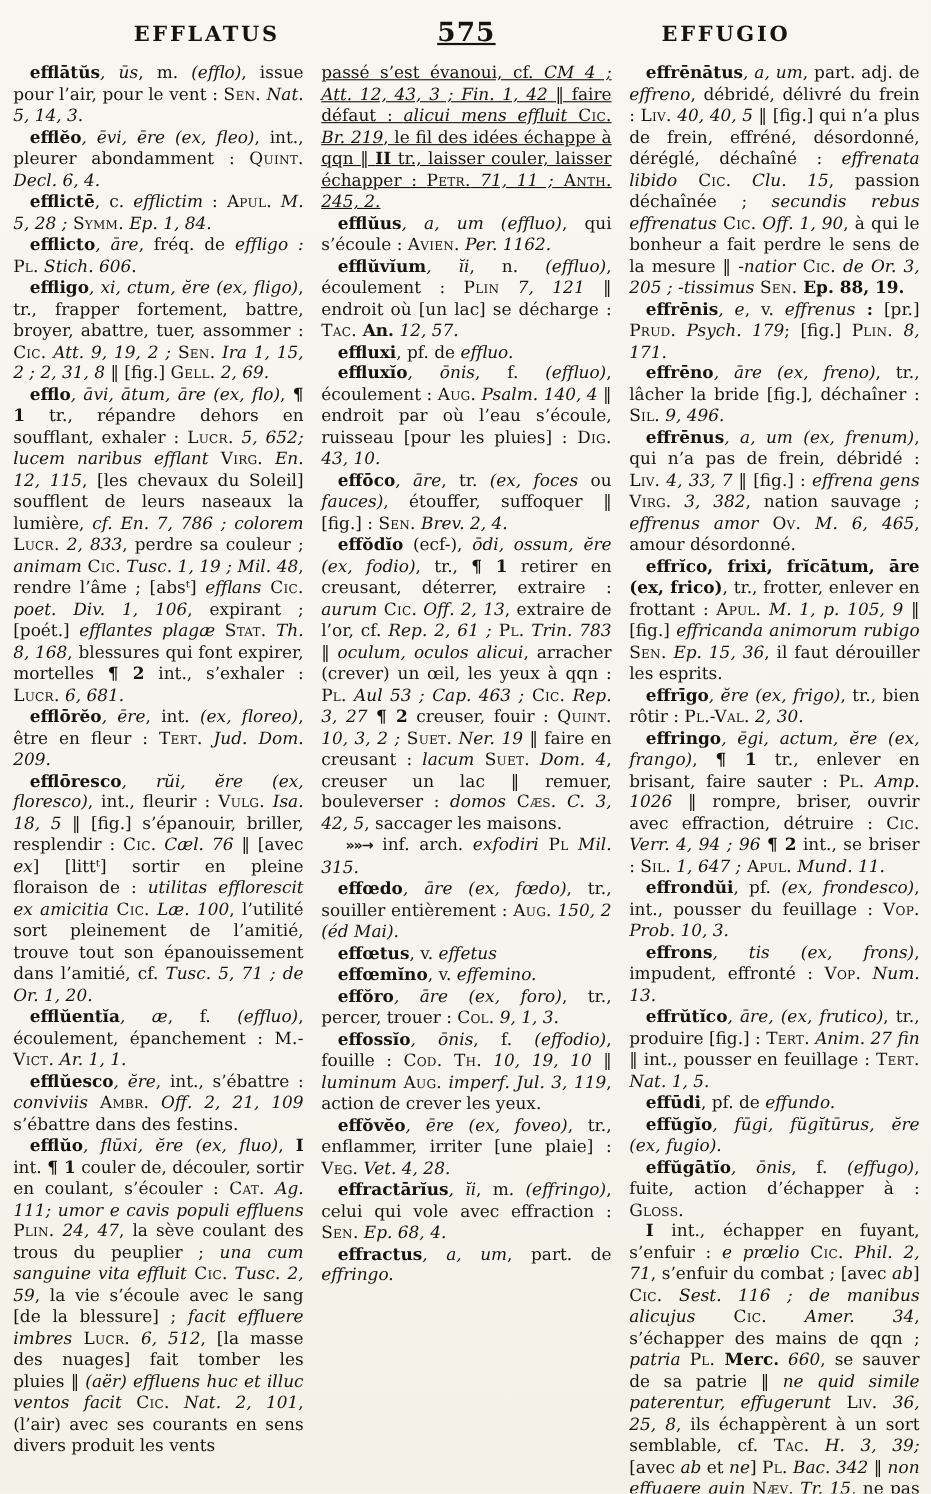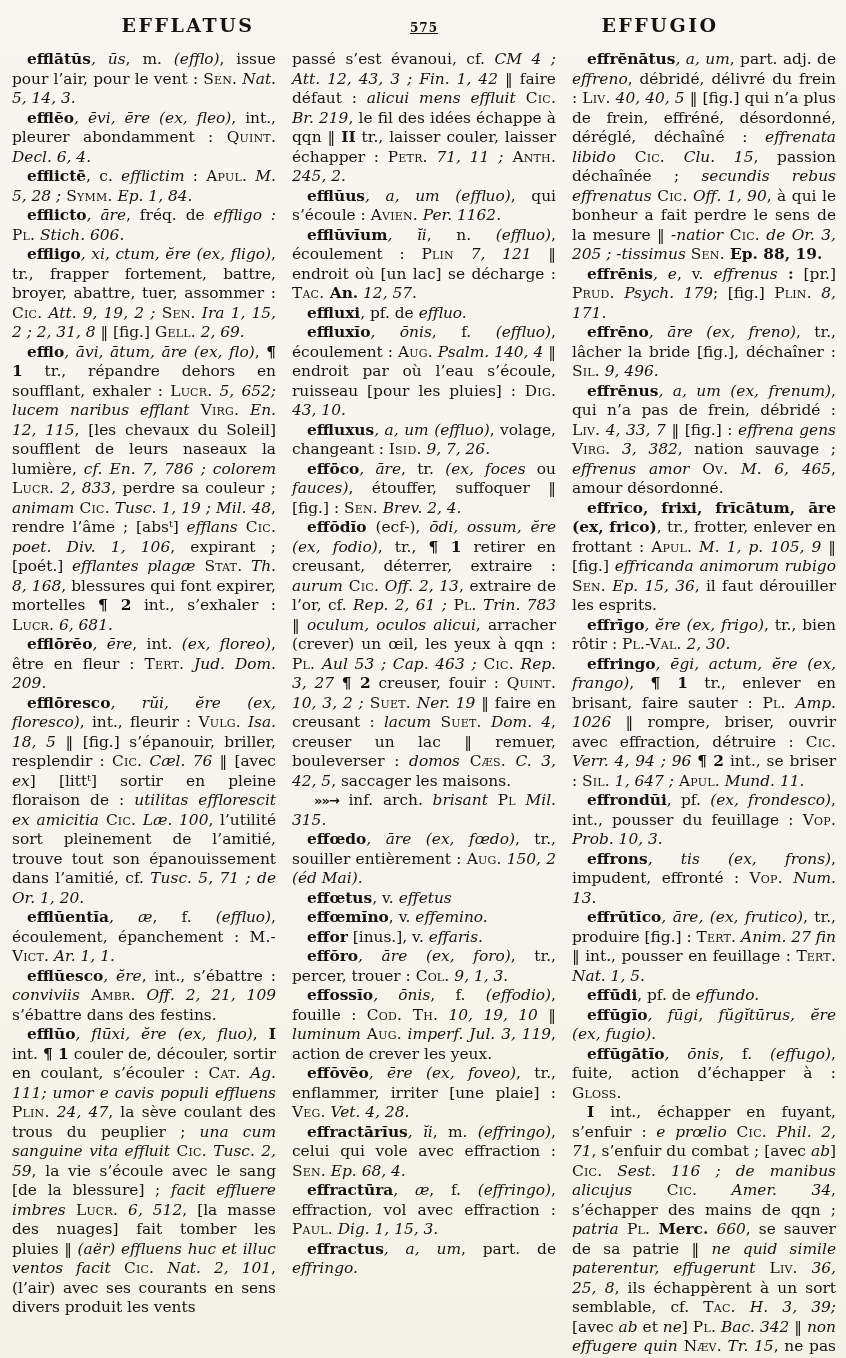--- a/index.html
+++ b/index.html
@@ -33,7 +33,7 @@
   .running-head .folio{
     flex:0 0 120px;
     text-align:center;
-    font-size:12px;
+    font-size:24px;
     letter-spacing:1px;
     text-decoration:underline;
   }

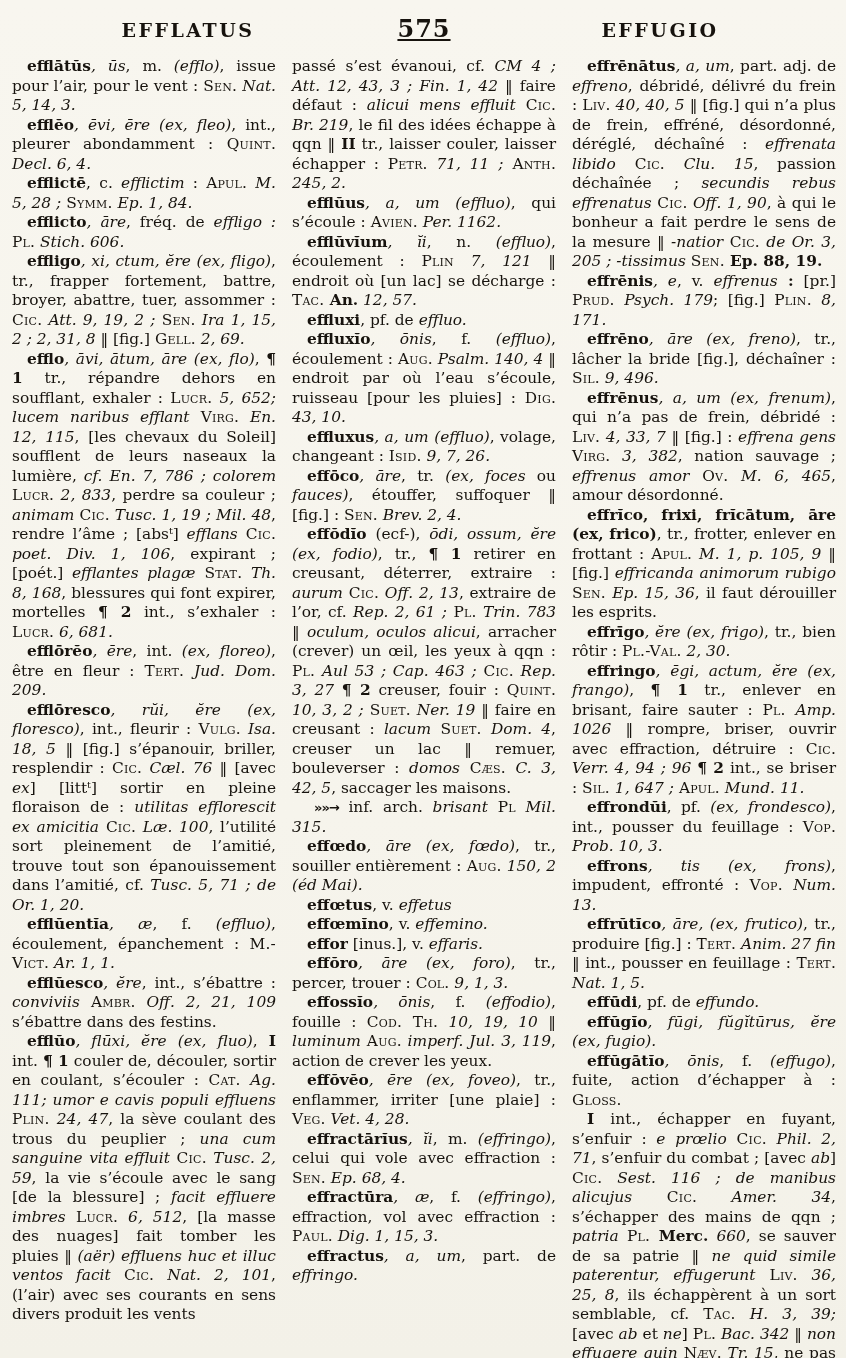--- a/index.html
+++ b/index.html
@@ -53,7 +53,7 @@
     margin:0;
     text-indent:15px;
   }
-  .entry.noindent{text-indent:0;}
+  .entry.noindent{text-indent:0;text-decoration:underline;}
   .entry.remark{text-indent:22px;}
   .b{font-weight:bold;}
   .i{font-style:italic;}

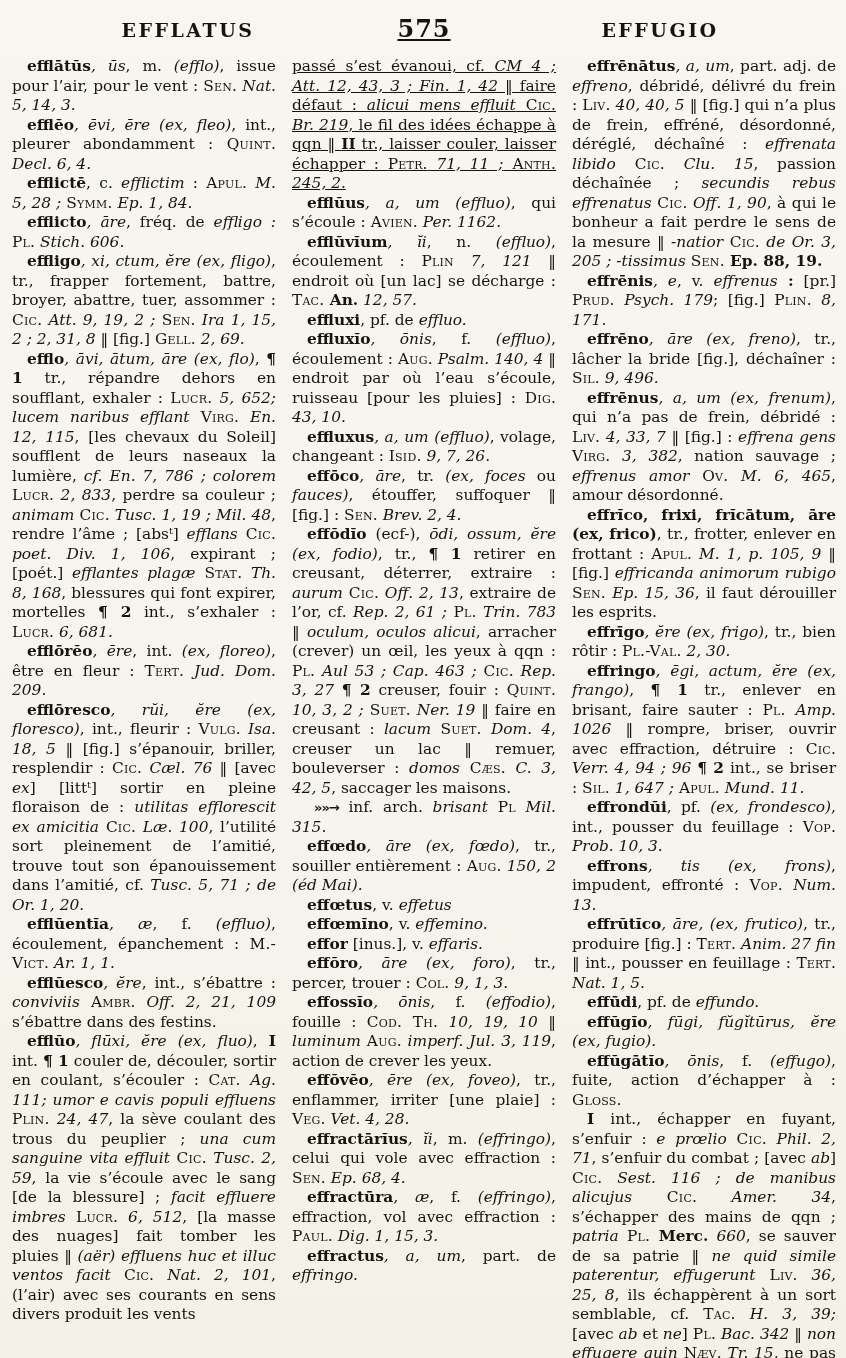--- a/index.html
+++ b/index.html
@@ -95,7 +95,6 @@
         <p class="entry"><span class="b">efflŭvĭum</span><span class="i">, ĭi</span><span>, n. </span><span class="i">(effluo)</span><span>, écoulement : </span><span class="sc">Plin</span><span class="i"> 7, 121</span><span> ‖ endroit où [un lac] se décharge : </span><span class="sc">Tac.</span><span class="bi"> An.</span><span class="i"> 12, 57.</span></p>
         <p class="entry"><span class="b">effluxi</span><span>, pf. de </span><span class="i">effluo.</span></p>
         <p class="entry"><span class="b">effluxĭo</span><span class="i">, ōnis</span><span>, f. </span><span class="i">(effluo)</span><span>, écoulement : </span><span class="sc">Aug.</span><span class="i"> Psalm. 140, 4</span><span> ‖ endroit par où l’eau s’écoule, ruisseau [pour les pluies] : </span><span class="sc">Dig.</span><span class="i"> 43, 10.</span></p>
-        <p class="entry"><span class="b">effluxus</span><span class="i">, a, um (effluo)</span><span>, volage, changeant : </span><span class="sc">Isid.</span><span class="i"> 9, 7, 26.</span></p>
         <p class="entry"><span class="b">effōco</span><span class="i">, āre</span><span>, tr. </span><span class="i">(ex, foces</span><span> ou </span><span class="i">fauces)</span><span>, étouffer, suffoquer ‖ [fig.] : </span><span class="sc">Sen.</span><span class="i"> Brev. 2, 4.</span></p>
         <p class="entry"><span class="b">effŏdĭo</span><span> (ecf-), </span><span class="i">ōdi, ossum, ĕre (ex, fodio)</span><span>, tr., </span><span class="b">¶ 1</span><span> retirer en creusant, déterrer, extraire : </span><span class="i">aurum</span><span class="sc"> Cic.</span><span class="i"> Off. 2, 13</span><span>, extraire de l’or, cf. </span><span class="i">Rep. 2, 61 ;</span><span class="sc"> Pl.</span><span class="i"> Trin. 783</span><span> ‖ </span><span class="i">oculum, oculos alicui</span><span>, arracher (crever) un œil, les yeux à qqn : </span><span class="sc">Pl.</span><span class="i"> Aul 53 ; Cap. 463 ;</span><span class="sc"> Cic.</span><span class="i"> Rep. 3, 27</span><span> </span><span class="b">¶ 2</span><span> creuser, fouir : </span><span class="sc">Quint.</span><span class="i"> 10, 3, 2 ;</span><span class="sc"> Suet.</span><span class="i"> Ner. 19</span><span> ‖ faire en creusant : </span><span class="i">lacum</span><span class="sc"> Suet.</span><span class="i"> Dom. 4</span><span>, creuser un lac ‖ remuer, bouleverser : </span><span class="i">domos</span><span class="sc"> Cæs.</span><span class="i"> C. 3, 42, 5</span><span>, saccager les maisons.</span></p>
         <p class="entry remark"><span class="arrow">»»→</span><span>  inf. arch. </span><span class="i">brisant</span><span class="sc"> Pl</span><span class="i"> Mil. 315.</span></p>

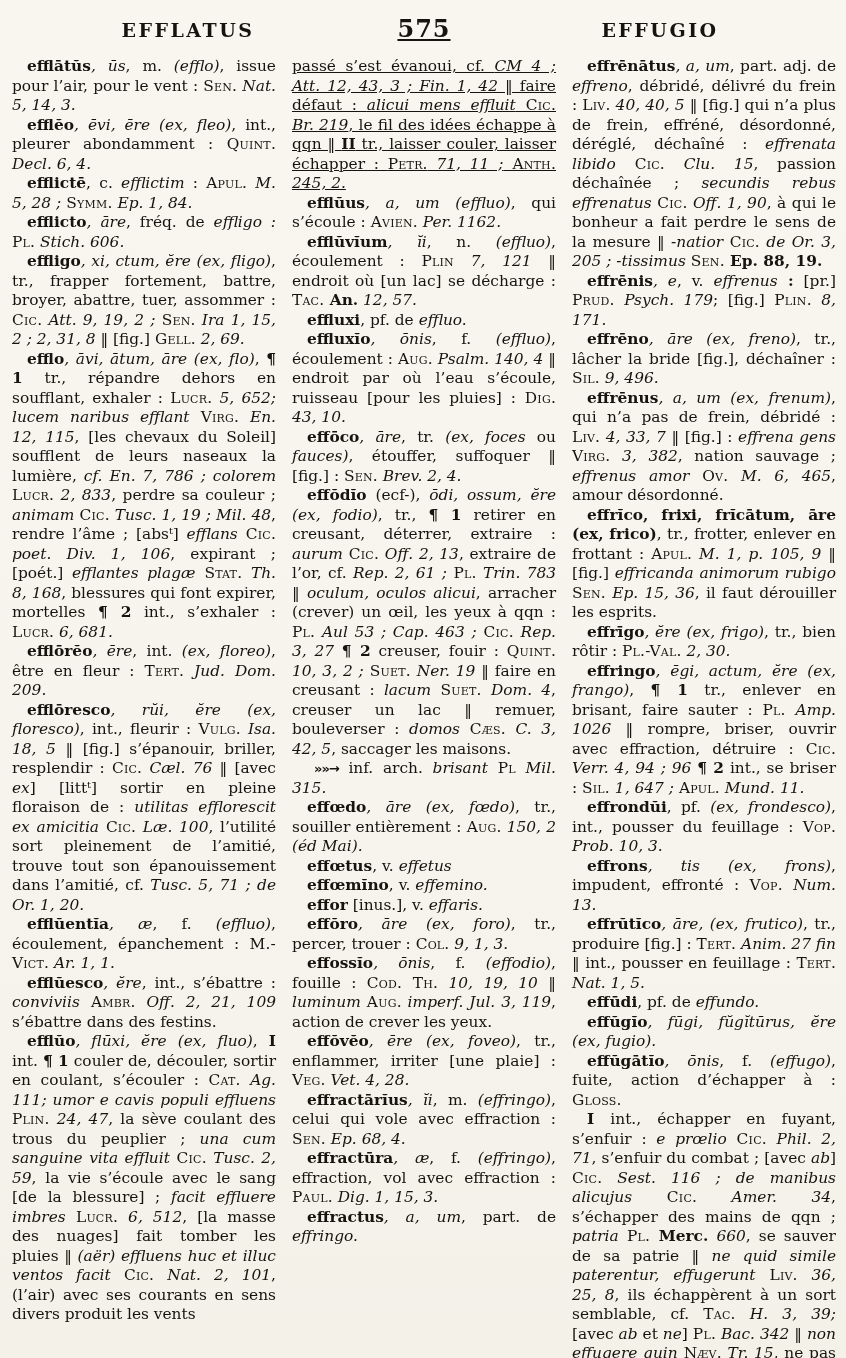--- a/index.html
+++ b/index.html
@@ -97,7 +97,7 @@
         <p class="entry"><span class="b">effluxĭo</span><span class="i">, ōnis</span><span>, f. </span><span class="i">(effluo)</span><span>, écoulement : </span><span class="sc">Aug.</span><span class="i"> Psalm. 140, 4</span><span> ‖ endroit par où l’eau s’écoule, ruisseau [pour les pluies] : </span><span class="sc">Dig.</span><span class="i"> 43, 10.</span></p>
         <p class="entry"><span class="b">effōco</span><span class="i">, āre</span><span>, tr. </span><span class="i">(ex, foces</span><span> ou </span><span class="i">fauces)</span><span>, étouffer, suffoquer ‖ [fig.] : </span><span class="sc">Sen.</span><span class="i"> Brev. 2, 4.</span></p>
         <p class="entry"><span class="b">effŏdĭo</span><span> (ecf-), </span><span class="i">ōdi, ossum, ĕre (ex, fodio)</span><span>, tr., </span><span class="b">¶ 1</span><span> retirer en creusant, déterrer, extraire : </span><span class="i">aurum</span><span class="sc"> Cic.</span><span class="i"> Off. 2, 13</span><span>, extraire de l’or, cf. </span><span class="i">Rep. 2, 61 ;</span><span class="sc"> Pl.</span><span class="i"> Trin. 783</span><span> ‖ </span><span class="i">oculum, oculos alicui</span><span>, arracher (crever) un œil, les yeux à qqn : </span><span class="sc">Pl.</span><span class="i"> Aul 53 ; Cap. 463 ;</span><span class="sc"> Cic.</span><span class="i"> Rep. 3, 27</span><span> </span><span class="b">¶ 2</span><span> creuser, fouir : </span><span class="sc">Quint.</span><span class="i"> 10, 3, 2 ;</span><span class="sc"> Suet.</span><span class="i"> Ner. 19</span><span> ‖ faire en creusant : </span><span class="i">lacum</span><span class="sc"> Suet.</span><span class="i"> Dom. 4</span><span>, creuser un lac ‖ remuer, bouleverser : </span><span class="i">domos</span><span class="sc"> Cæs.</span><span class="i"> C. 3, 42, 5</span><span>, saccager les maisons.</span></p>
-        <p class="entry remark"><span class="arrow">»»→</span><span>  inf. arch. </span><span class="i">brisant</span><span class="sc"> Pl</span><span class="i"> Mil. 315.</span></p>
+        <p class="entry remark"><span class="arrow">»»→</span><span>  inf. arch. </span><span class="i">exfodiri</span><span class="sc"> Pl</span><span class="i"> Mil. 315.</span></p>
         <p class="entry"><span class="b">effœdo</span><span class="i">, āre (ex, fœdo)</span><span>, tr., souiller entièrement : </span><span class="sc">Aug.</span><span class="i"> 150, 2 (éd Mai).</span></p>
         <p class="entry"><span class="b">effœtus</span><span>, v. </span><span class="i">effetus</span></p>
         <p class="entry"><span class="b">effœmĭno</span><span>, v. </span><span class="i">effemino.</span></p>

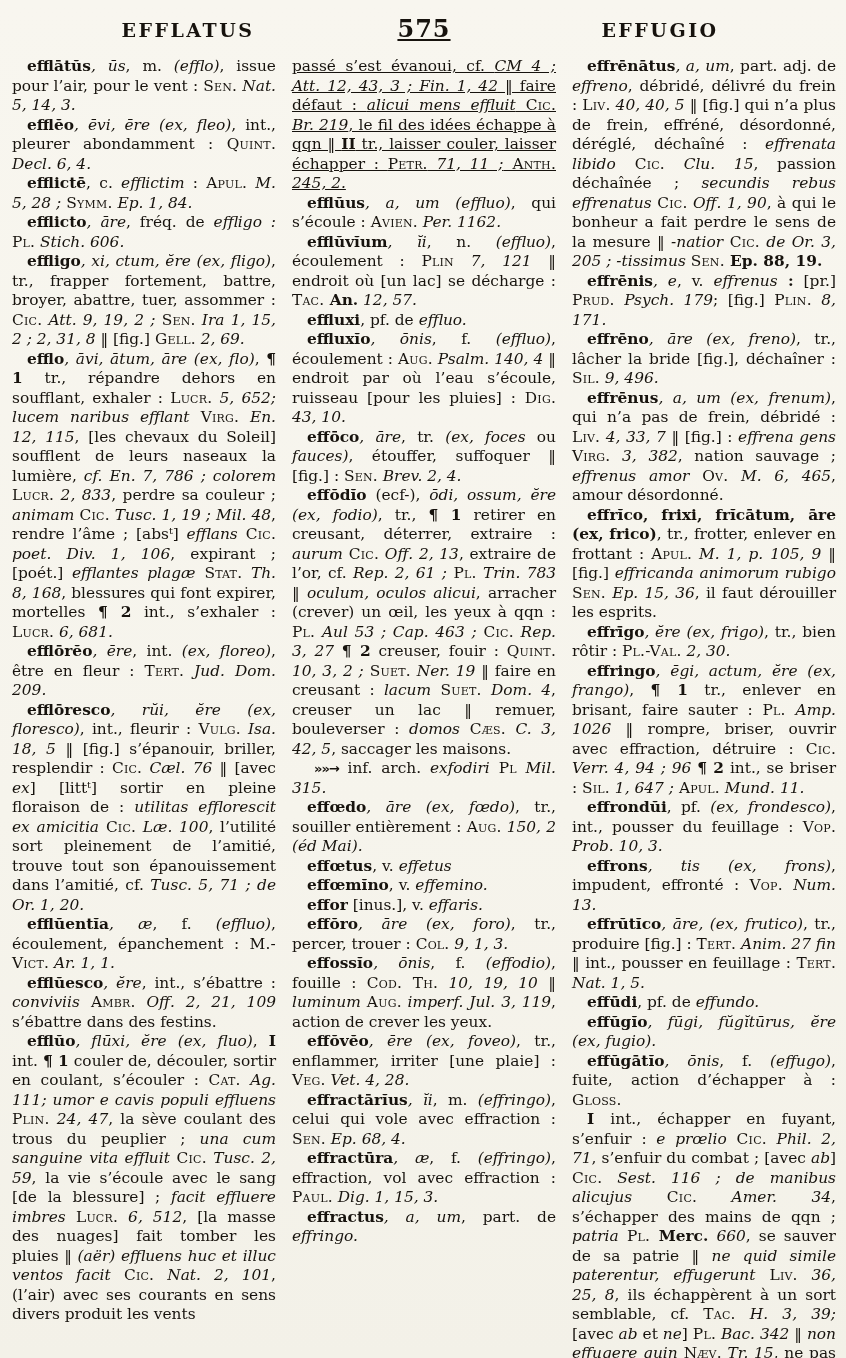--- a/index.html
+++ b/index.html
@@ -101,7 +101,6 @@
         <p class="entry"><span class="b">effœdo</span><span class="i">, āre (ex, fœdo)</span><span>, tr., souiller entièrement : </span><span class="sc">Aug.</span><span class="i"> 150, 2 (éd Mai).</span></p>
         <p class="entry"><span class="b">effœtus</span><span>, v. </span><span class="i">effetus</span></p>
         <p class="entry"><span class="b">effœmĭno</span><span>, v. </span><span class="i">effemino.</span></p>
-        <p class="entry"><span class="b">effor</span><span> [inus.], v. </span><span class="i">effaris.</span></p>
         <p class="entry"><span class="b">effŏro</span><span class="i">, āre (ex, foro)</span><span>, tr., percer, trouer : </span><span class="sc">Col.</span><span class="i"> 9, 1, 3.</span></p>
         <p class="entry"><span class="b">effossĭo</span><span class="i">, ōnis</span><span>, f. </span><span class="i">(effodio)</span><span>, fouille : </span><span class="sc">Cod. Th.</span><span class="i"> 10, 19, 10</span><span> ‖ </span><span class="i">luminum</span><span class="sc"> Aug.</span><span class="i"> imperf. Jul. 3, 119</span><span>, action de crever les yeux.</span></p>
         <p class="entry"><span class="b">effŏvĕo</span><span class="i">, ēre (ex, foveo)</span><span>, tr., enflammer, irriter [une plaie] : </span><span class="sc">Veg.</span><span class="i"> Vet. 4, 28.</span></p>

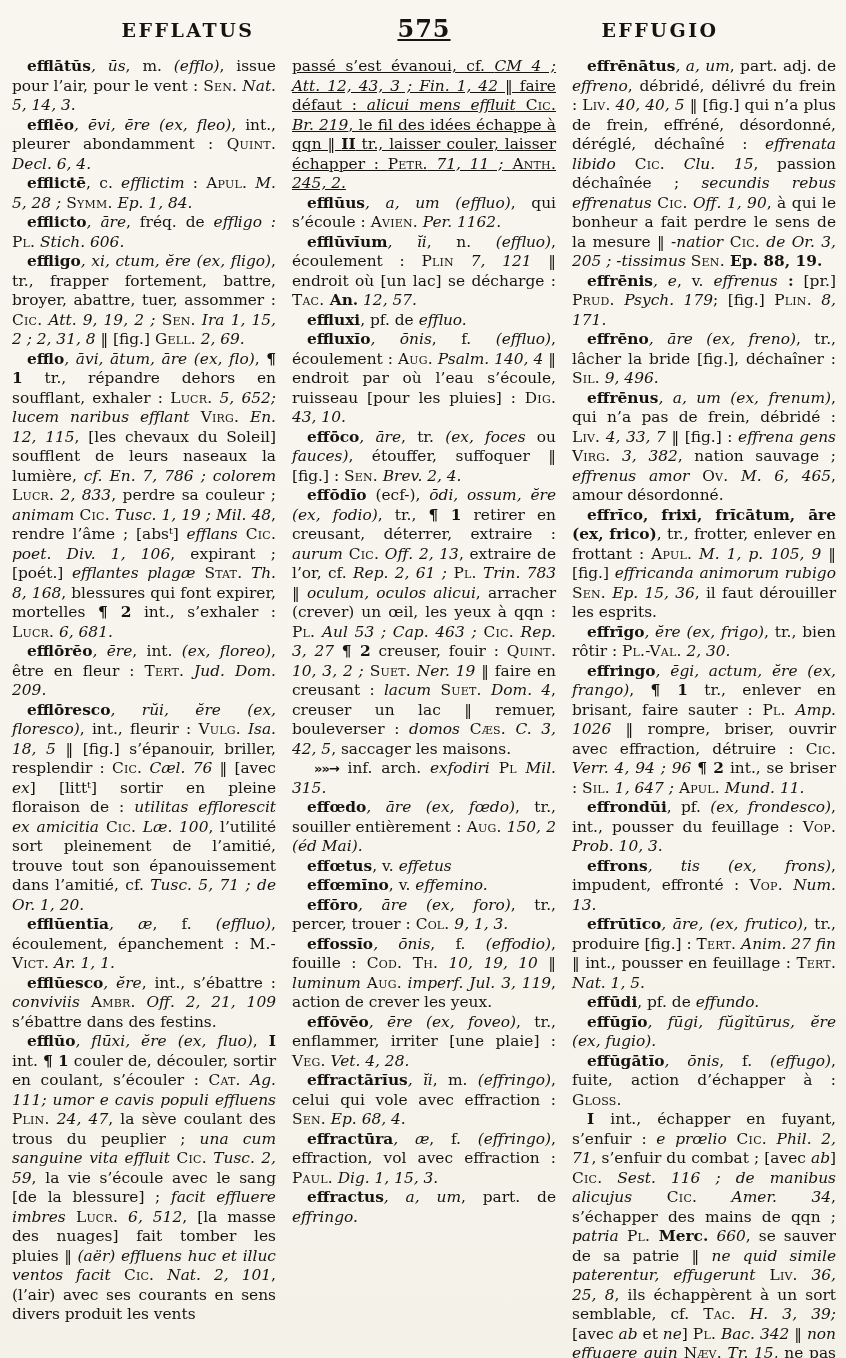--- a/index.html
+++ b/index.html
@@ -105,7 +105,6 @@
         <p class="entry"><span class="b">effossĭo</span><span class="i">, ōnis</span><span>, f. </span><span class="i">(effodio)</span><span>, fouille : </span><span class="sc">Cod. Th.</span><span class="i"> 10, 19, 10</span><span> ‖ </span><span class="i">luminum</span><span class="sc"> Aug.</span><span class="i"> imperf. Jul. 3, 119</span><span>, action de crever les yeux.</span></p>
         <p class="entry"><span class="b">effŏvĕo</span><span class="i">, ēre (ex, foveo)</span><span>, tr., enflammer, irriter [une plaie] : </span><span class="sc">Veg.</span><span class="i"> Vet. 4, 28.</span></p>
         <p class="entry"><span class="b">effractārĭus</span><span class="i">, ĭi</span><span>, m. </span><span class="i">(effringo)</span><span>, celui qui vole avec effraction : </span><span class="sc">Sen.</span><span class="i"> Ep. 68, 4.</span></p>
-        <p class="entry"><span class="b">effractūra</span><span class="i">, æ</span><span>, f. </span><span class="i">(effringo)</span><span>, effraction, vol avec effraction : </span><span class="sc">Paul.</span><span class="i"> Dig. 1, 15, 3.</span></p>
         <p class="entry"><span class="b">effractus</span><span class="i">, a, um</span><span>, part. de </span><span class="i">effringo.</span></p>
       </div>
     <div class="col">

